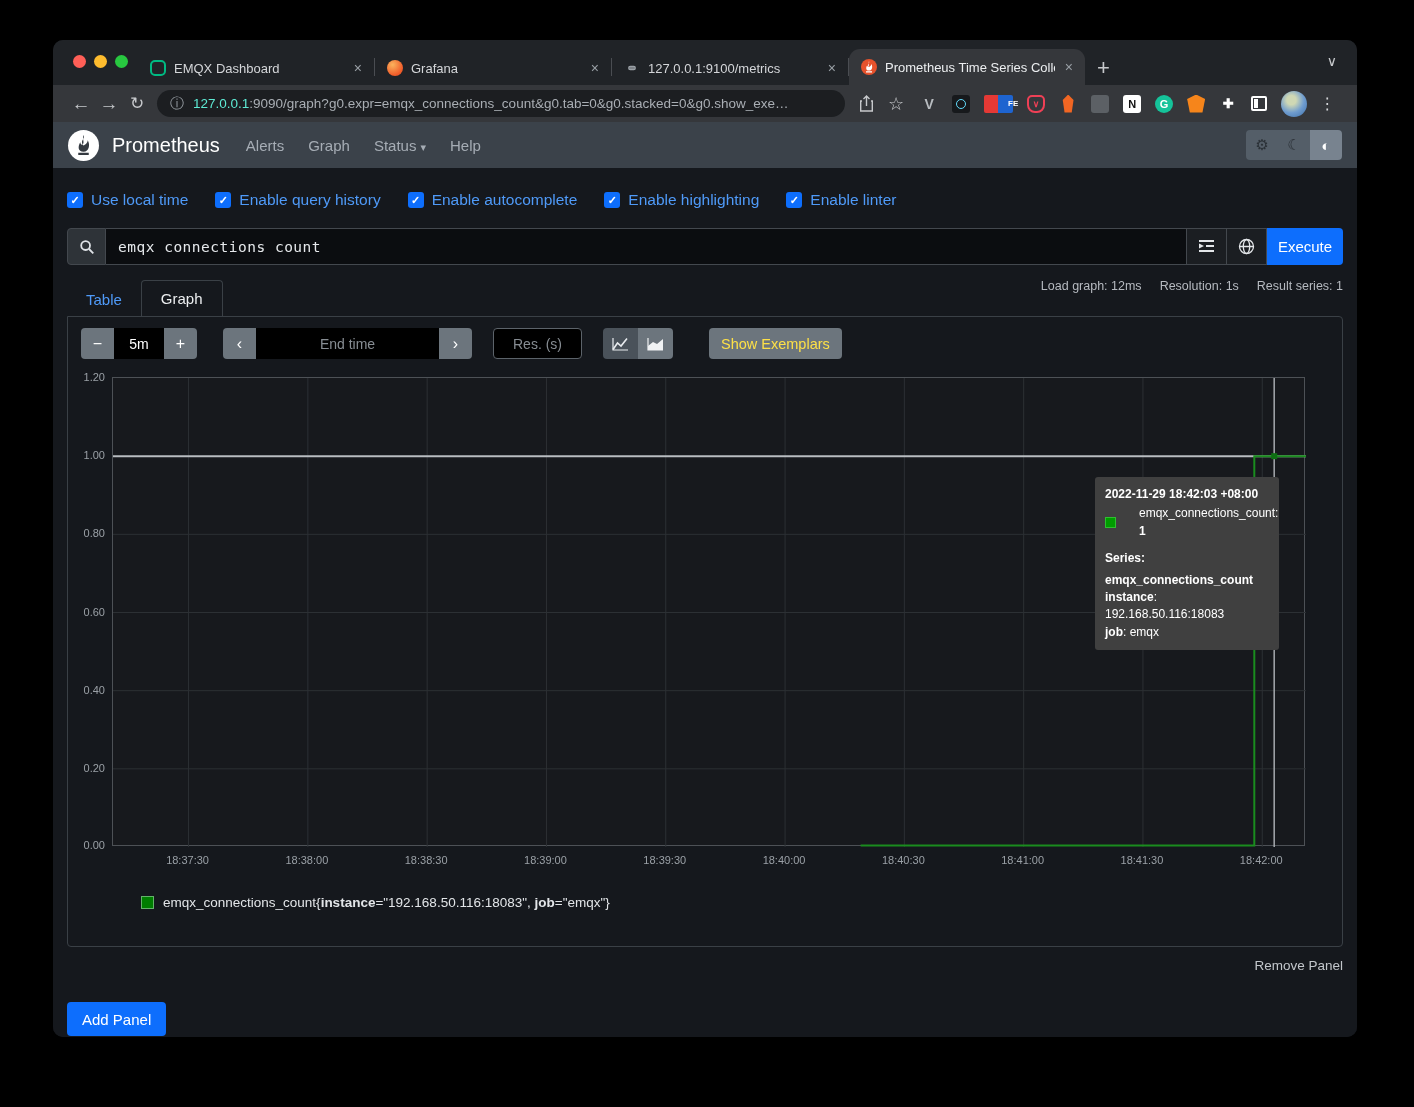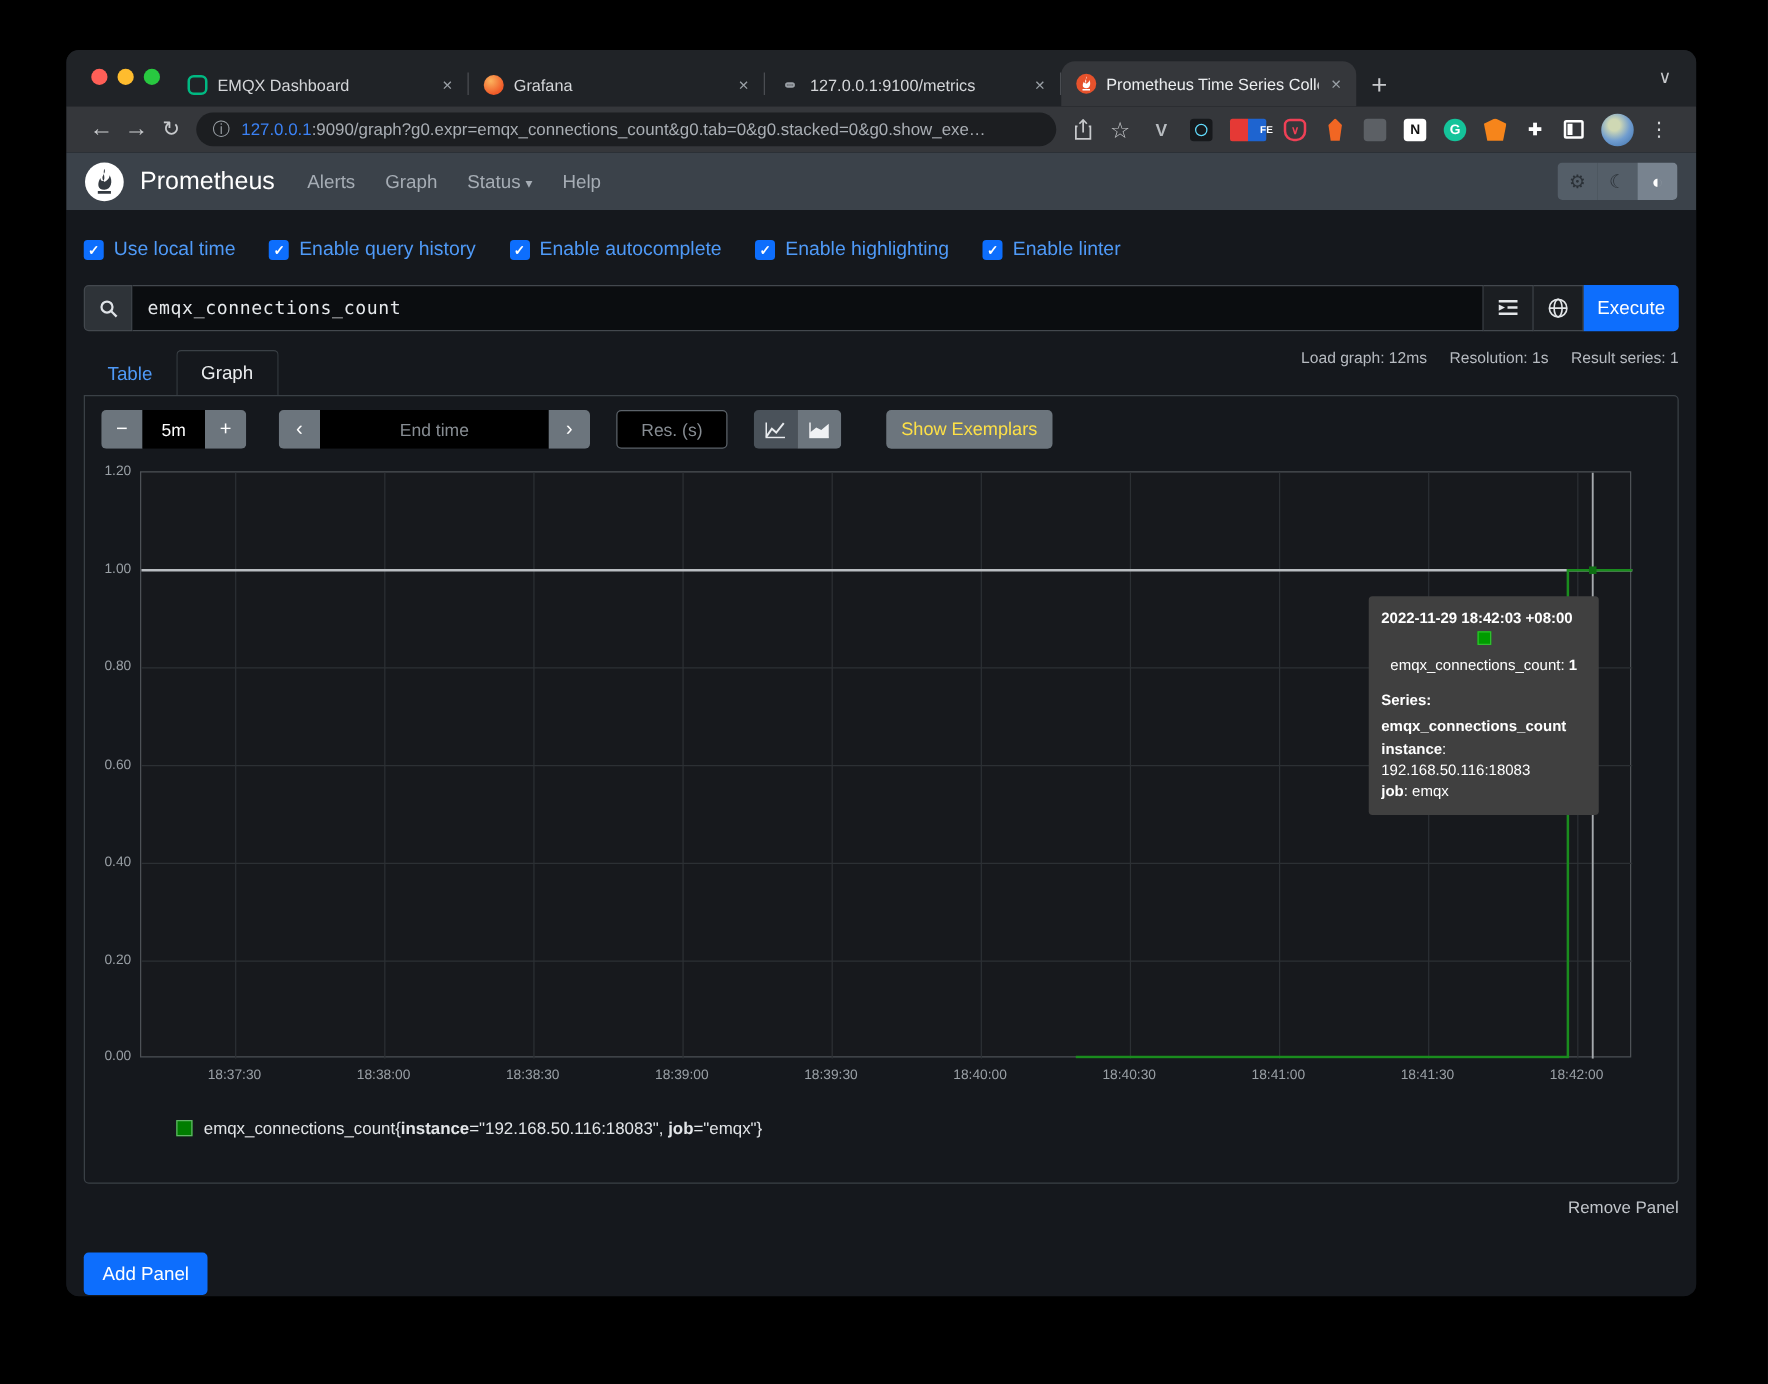--- a/index.html
+++ b/index.html
@@ -34,7 +34,7 @@
   .reloadbtn { font-size:17px; }
   .omnibox { width:688px; height:27px; background:#1c1e21; border-radius:14px; display:flex; align-items:center; padding:0 13px; gap:9px; margin-left:6px; color:#a9aeb4; font-size:13.5px; white-space:nowrap; overflow:hidden; }
   .omnibox .info { color:#9aa0a6; font-size:14px; }
-  .omnibox .host { color:#3b82f6; }
+  .omnibox .host { color:#5eead4; }
   .tool-ic { color:#c7c9cc; font-size:16px; margin-left:14px; }
   .exts { display:flex; align-items:center; gap:14px; margin-left:16px; }
   .ext { width:18px; height:18px; font-size:11px; font-weight:700; }

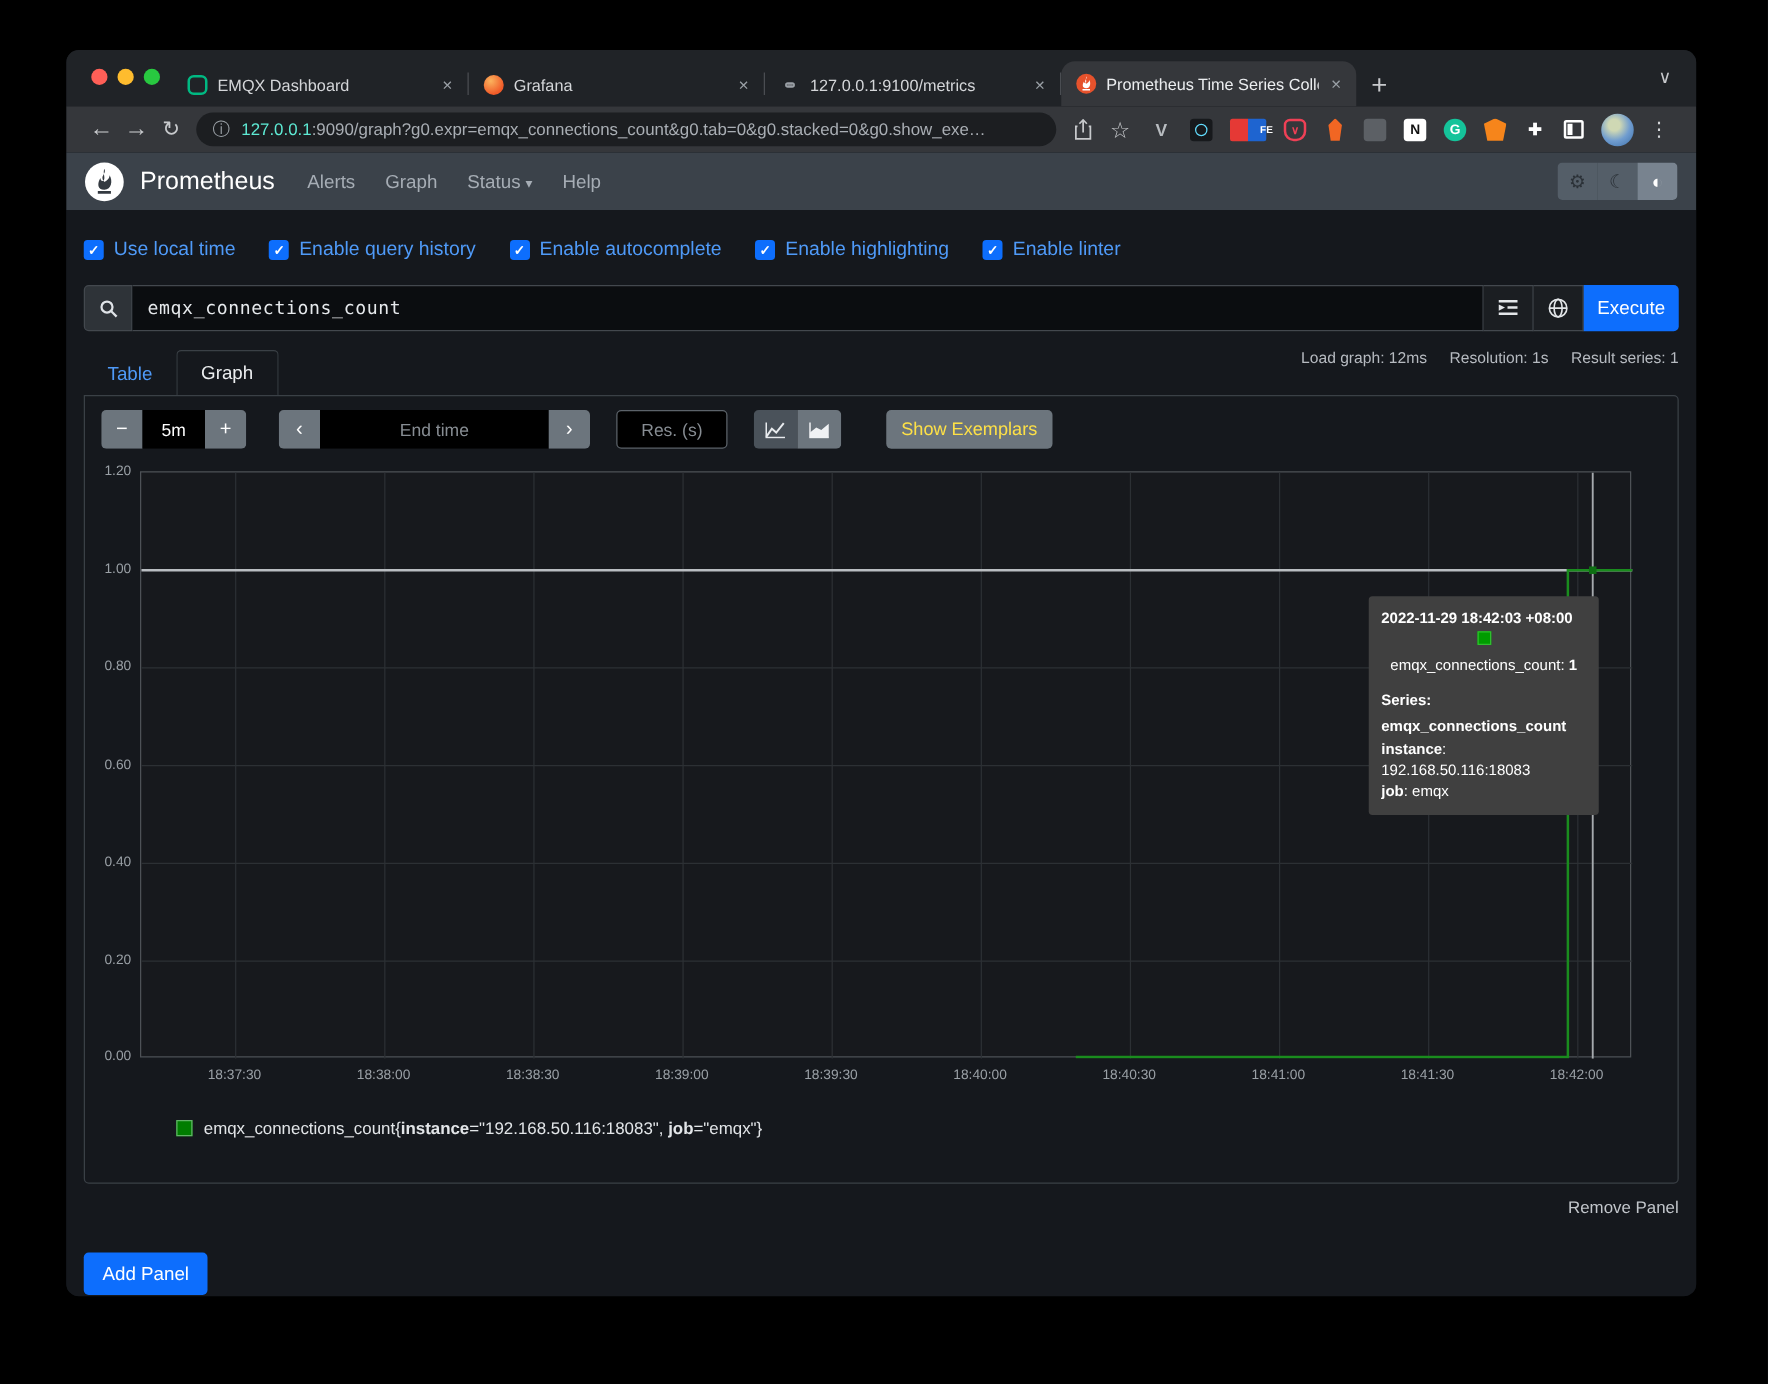--- a/index.html
+++ b/index.html
@@ -109,7 +109,7 @@
 
   .tooltip { position:absolute; left:1027px; top:160px; width:184px; background:#404040; border-radius:3px; padding:9px 10px; font-size:12px; color:#fff; z-index:5; line-height:1.45; }
   .tt-time { font-weight:700; }
-  .tt-val { display:flex; align-items:center; gap:8px; margin-top:2px;flex-direction:column; }
+  .tt-val { display:flex; align-items:center; gap:23px; margin-top:2px; }
   .tt-swatch { width:11px; height:11px; background:#009c00; border:1px solid #2fbf2f; flex:0 0 11px; }
   .tt-b { font-weight:700; }
   .tt-series-h { font-weight:700; margin-top:10px; }

